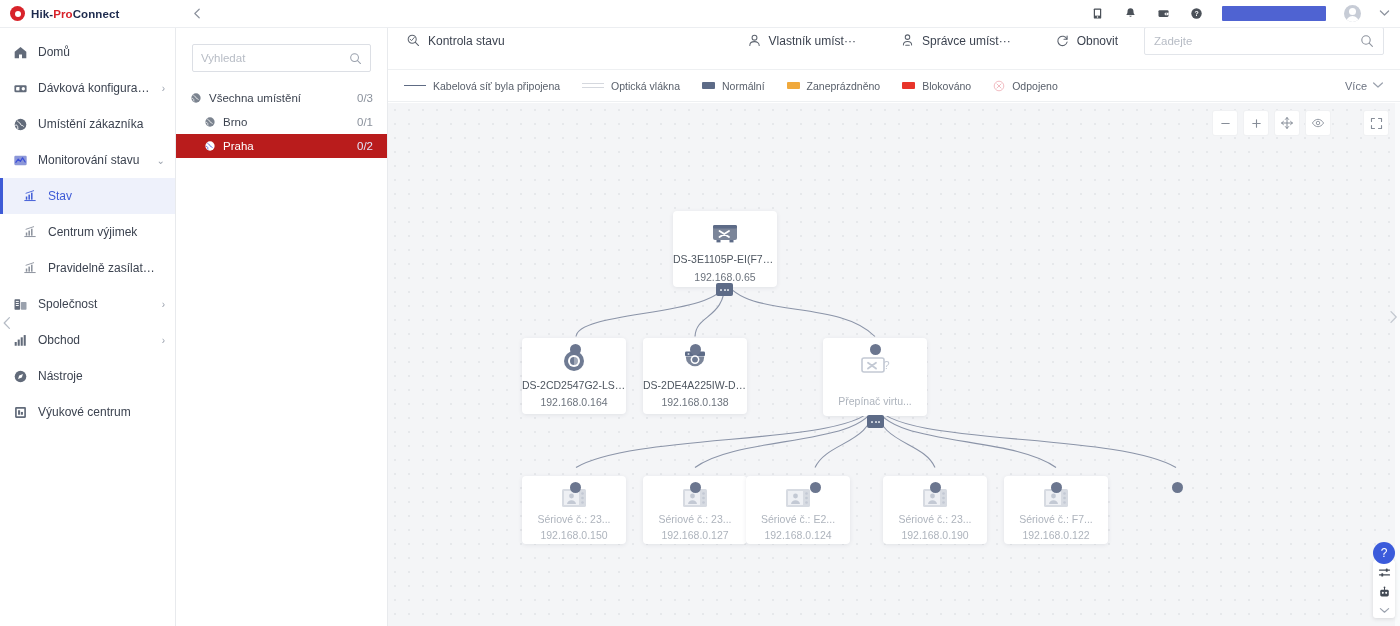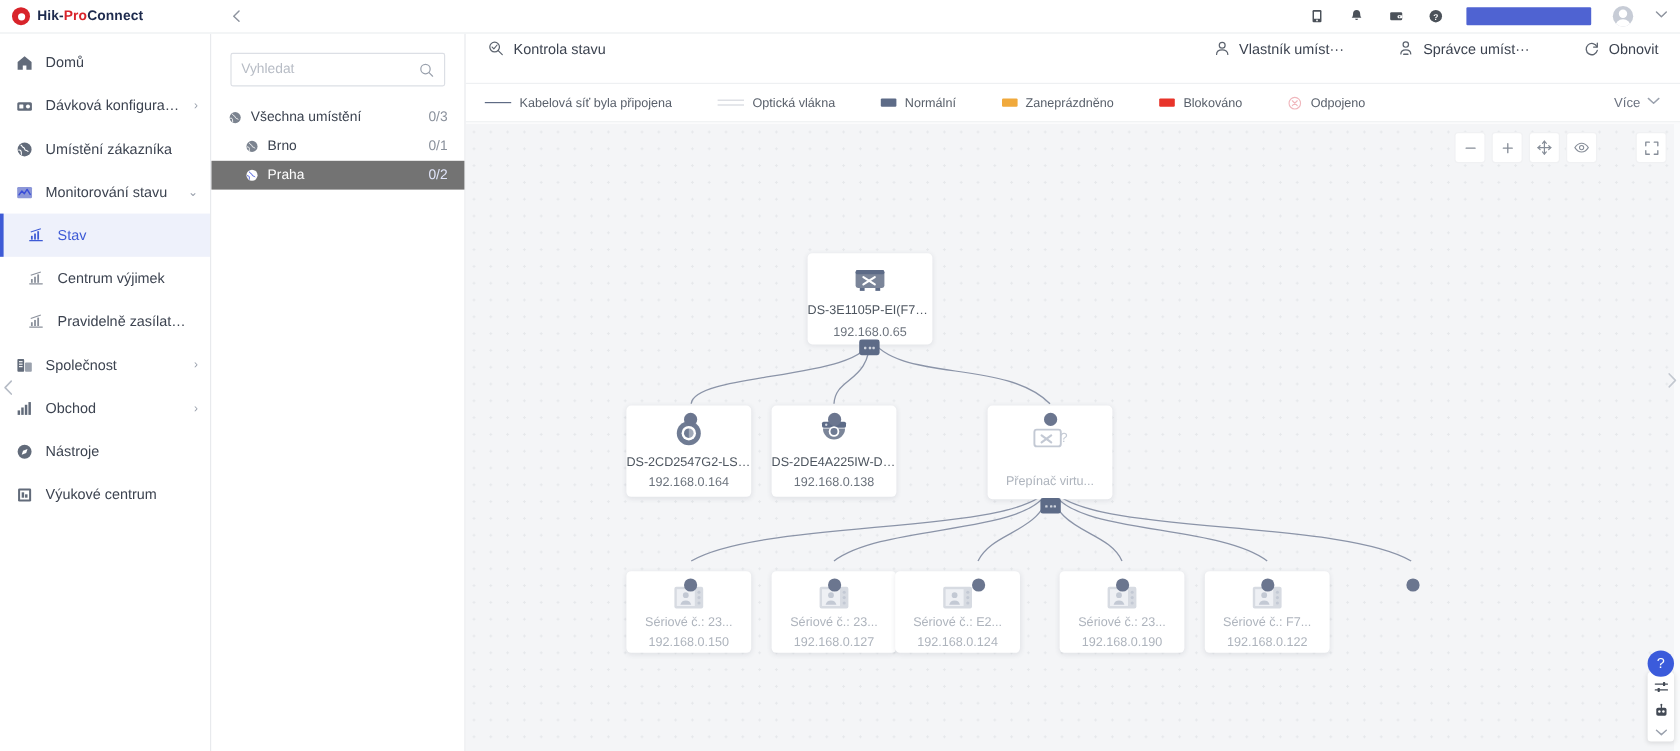--- a/index.html
+++ b/index.html
@@ -507,6 +507,15 @@
             </svg>
         </span>
         <span>Obnovit</span>
+      </div>
+      <div class="top-search">
+        <input type="text" placeholder="Zadejte" style="">
+        <span class="sic">
+          <svg width="14" height="14" viewBox="0 0 14 14">
+              <circle cx="6" cy="6" r="4.2" fill="none" stroke="#8d939e" stroke-width="1.1"></circle>
+              <path d="M9.2 9.2 L12.4 12.4" stroke="#8d939e" stroke-width="1.1" stroke-linecap="round"></path>
+            </svg>
+        </span>
       </div>
     </div>
 

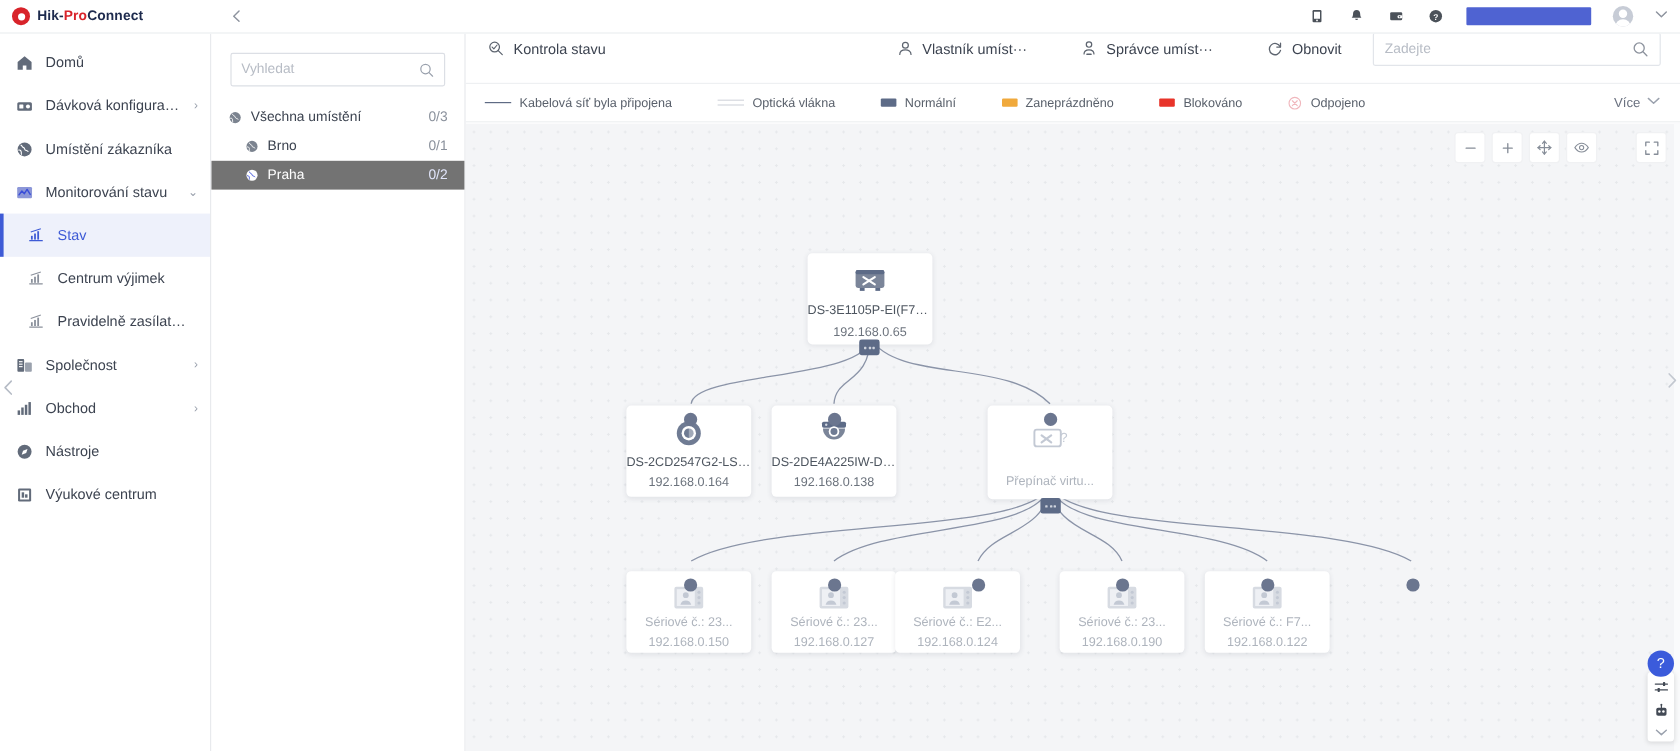--- a/index.html
+++ b/index.html
@@ -137,7 +137,7 @@
 
   .legendbar {
     height: 32px; display: flex; align-items: center; padding: 0 16px;
-    border-bottom: 1px solid #eef0f2; gap: 38px;
+    border-bottom: 1px solid #eef0f2; gap: 22px;
   }
   .leg { display: flex; align-items: center; gap: 7px; font-size: 10.5px; color: #59606b; }
   .leg .swatch { flex: none; }

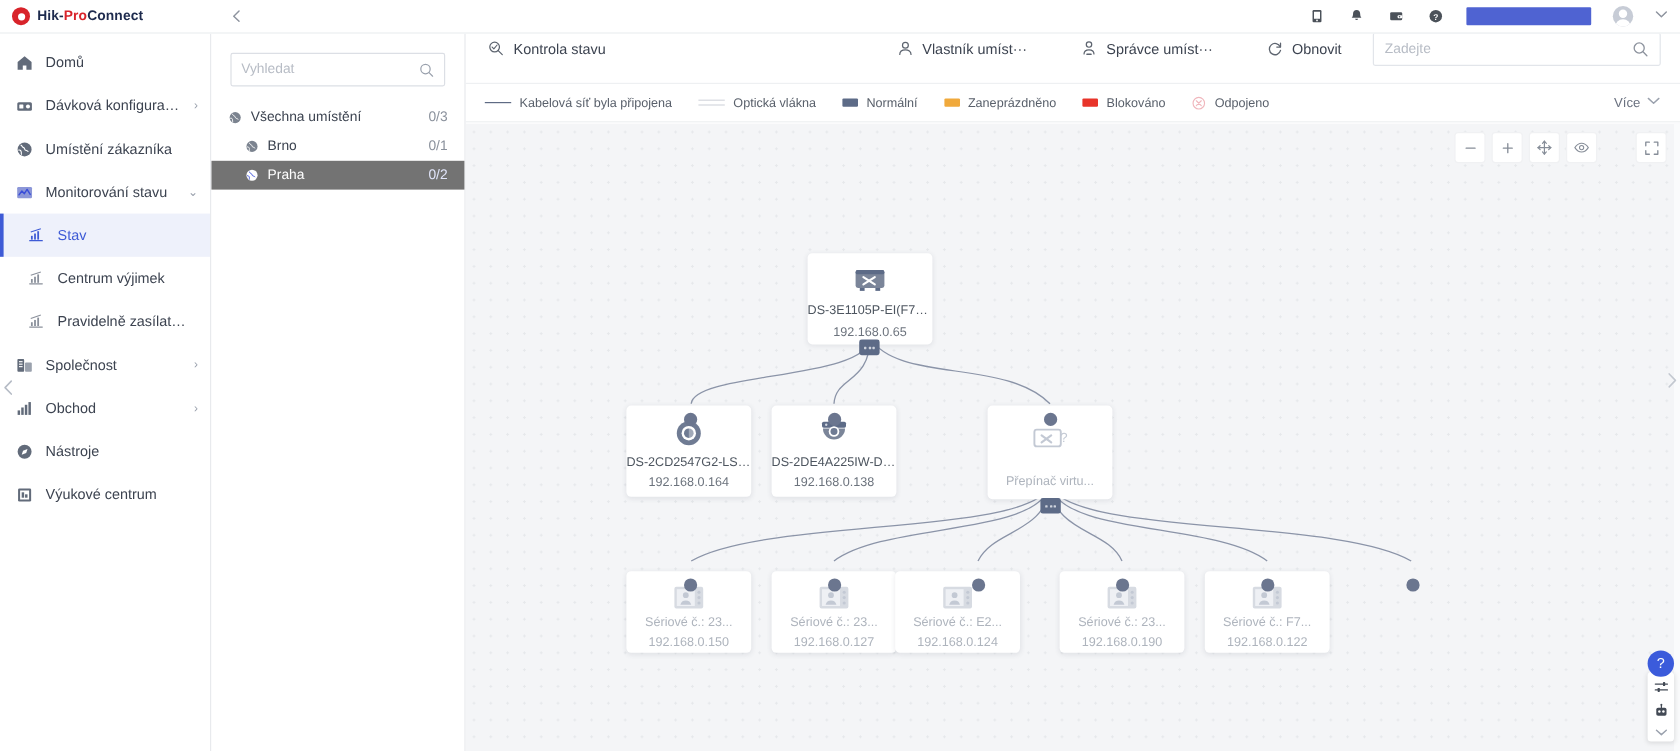--- a/index.html
+++ b/index.html
@@ -104,7 +104,7 @@
   .tree-row .tcount { flex: none; font-size: 11.5px; color: #8a919c; }
   .tree-row.lvl0 { padding-left: 14px; }
   .tree-row.lvl1 { padding-left: 28px; }
-  .tree-row.sel { background: #737373; color: #fff; }
+  .tree-row.sel { background: #b91c1c; color: #fff; }
   .tree-row.sel .gic { color: #fff; }
   .tree-row.sel .tcount { color: #e2e6fb; }
 

